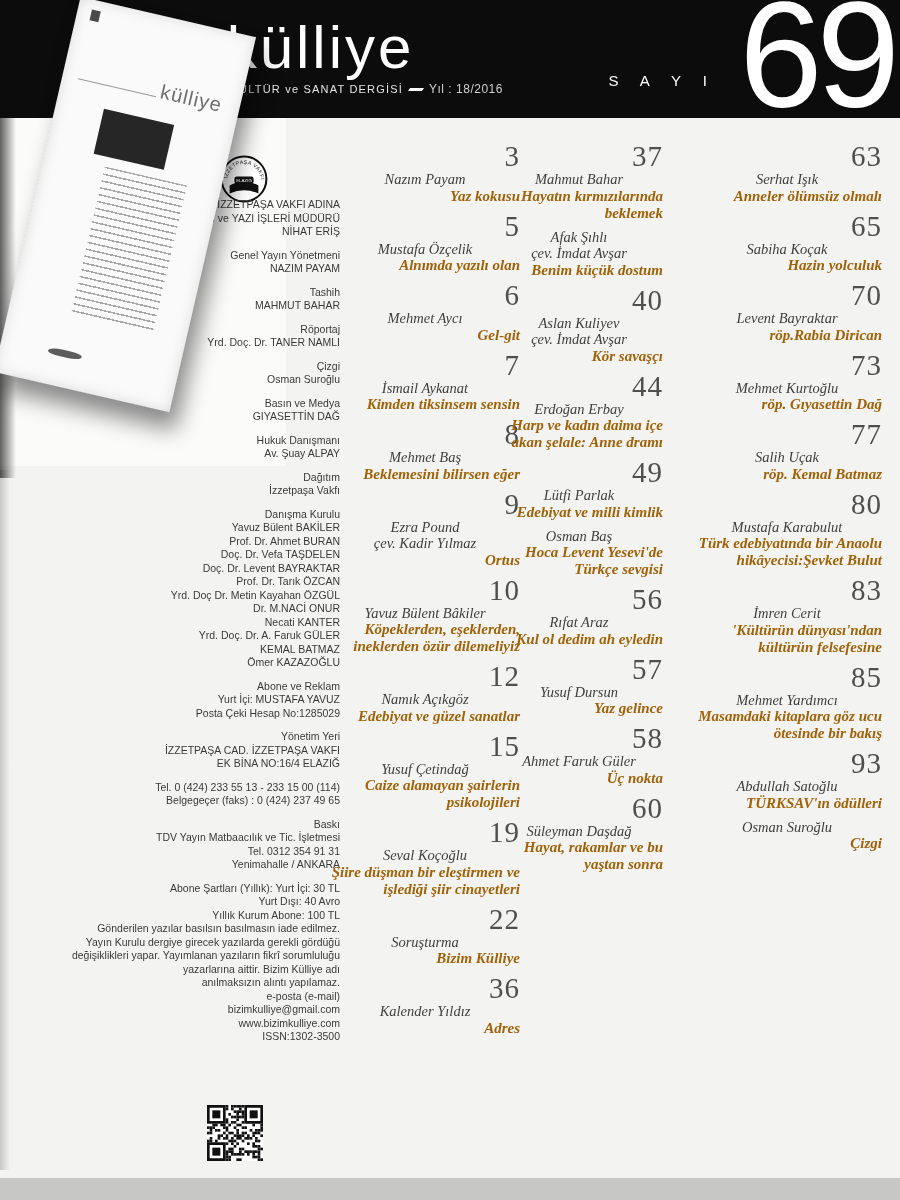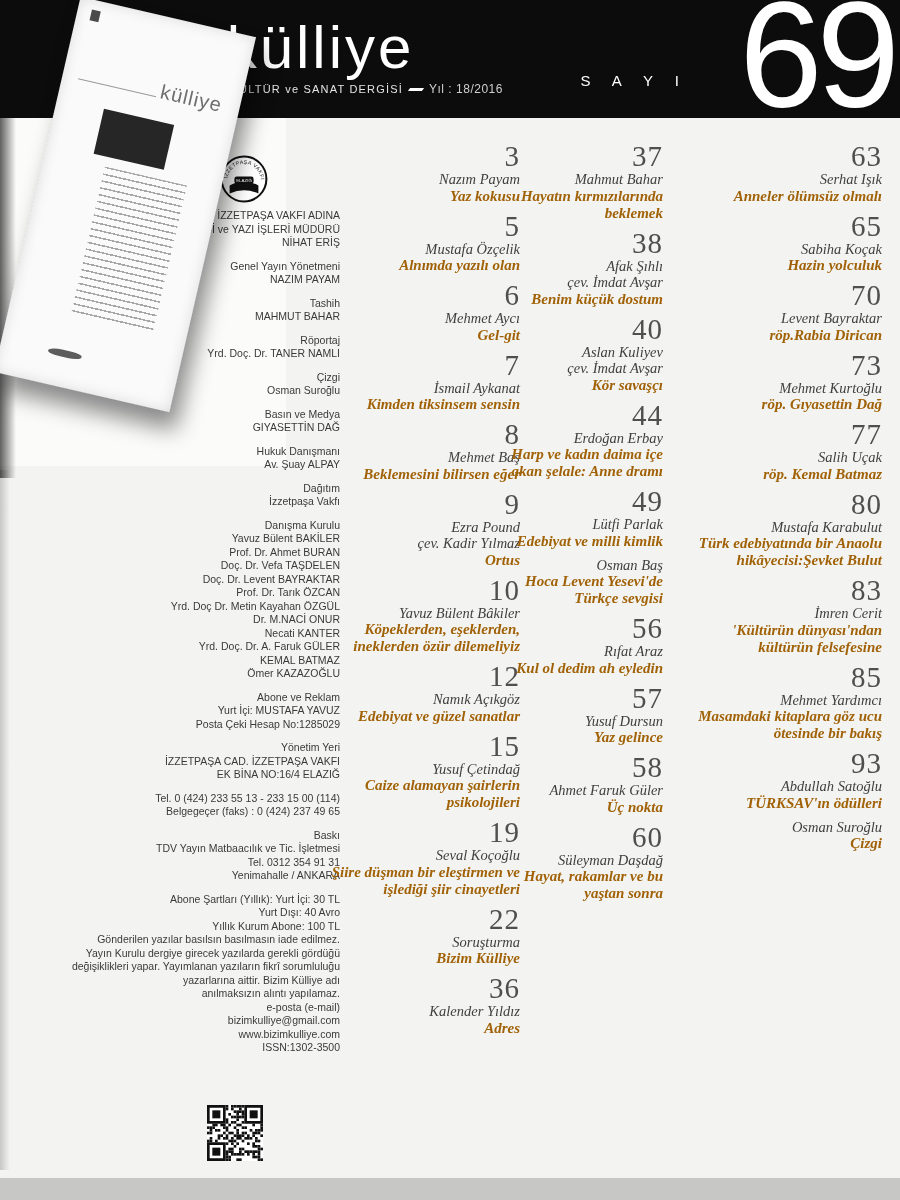--- a/index.html
+++ b/index.html
@@ -21,7 +21,7 @@
   .brand-sub .slash{display:inline-block;width:14px;height:3px;background:#fff;transform:skewX(-35deg);}
   .brand-sub .yearnote{font-size:12px;letter-spacing:.5px;color:#cfcfcf;}
 
-  .issue-label{position:absolute;right:212px;top:72px;z-index:2;color:#fff;
+  .issue-label{position:absolute;right:184px;top:72px;z-index:2;color:#fff;
        font-size:15px;letter-spacing:9px;}
   .issue-number{position:absolute;right:6px;top:-20px;z-index:2;color:#fff;
        font-size:150px;font-weight:200;line-height:1;letter-spacing:-6px;

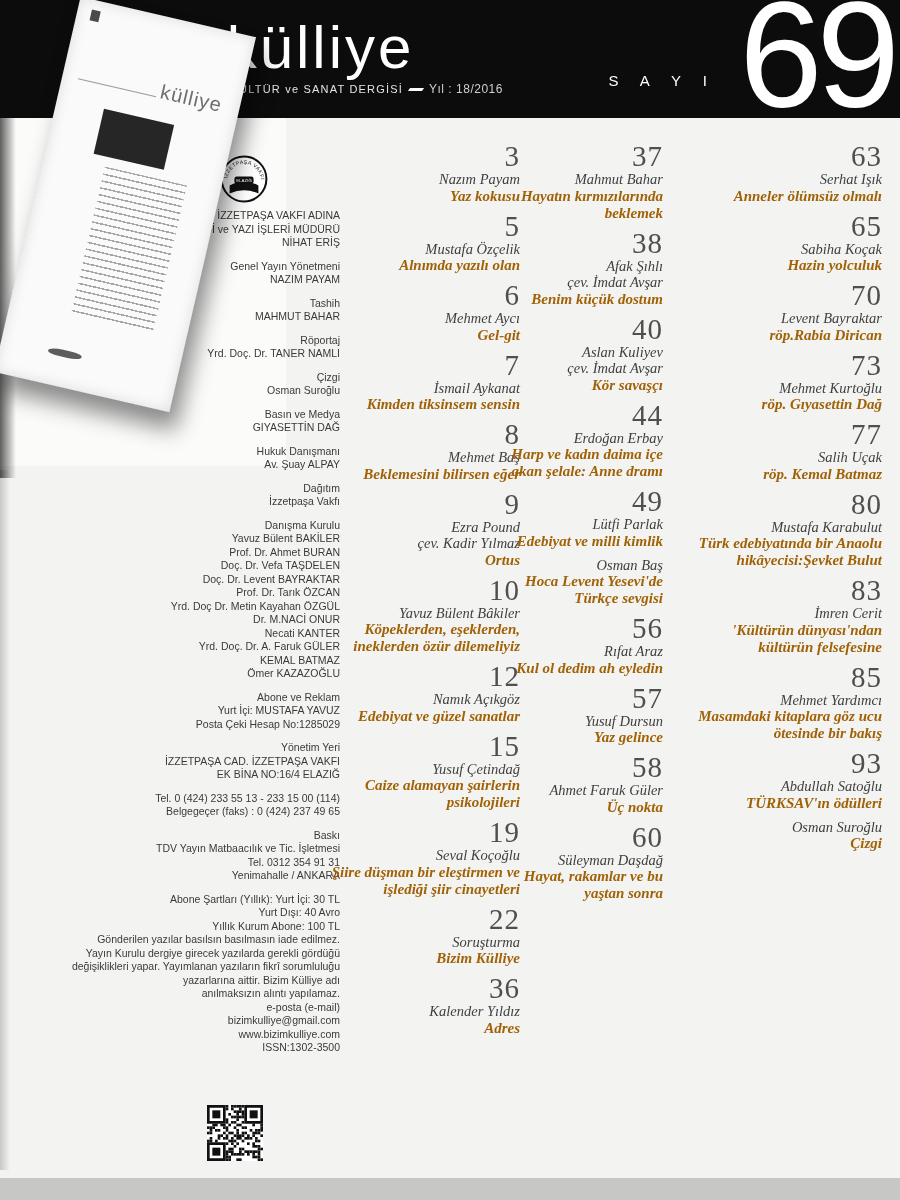--- a/index.html
+++ b/index.html
@@ -58,7 +58,7 @@
   .toc-col.c3{left:692px;width:190px;}
   .toc-entry{margin-bottom:7px;}
   .toc-page{font-size:29px;line-height:29px;color:#4f4f4f;letter-spacing:1px;}
-  .toc-author{font-style:italic;font-size:14.5px;line-height:16.5px;color:#3f3f3f;}
+  .toc-author{font-style:italic;font-size:14.5px;line-height:16.5px;color:#3f3f3f;text-align:center;}
   .toc-title{font-style:italic;font-weight:bold;font-size:15px;line-height:17px;color:#a16207;}
 
   .bottom-bar{position:absolute;left:0;top:1178px;width:900px;height:22px;background:#c7c7c5;z-index:2;}

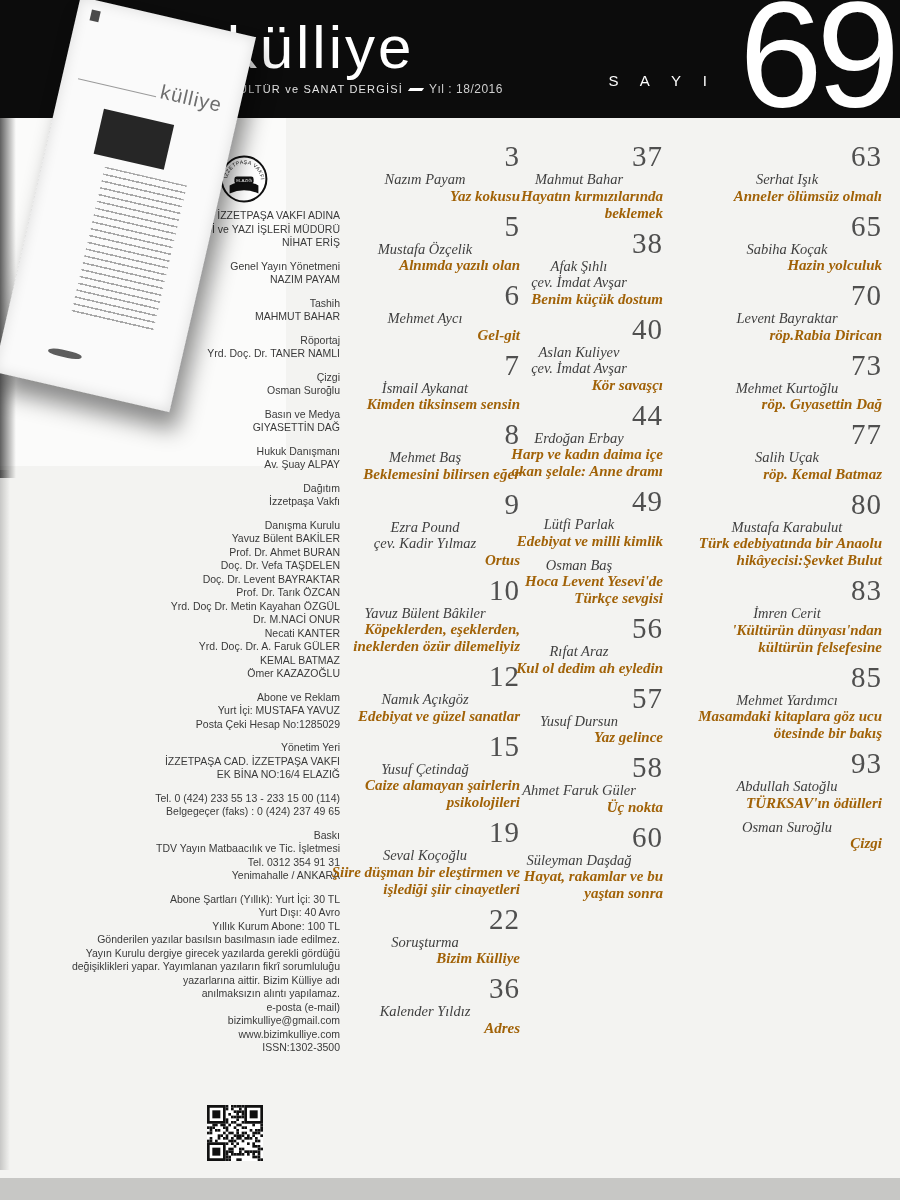--- a/index.html
+++ b/index.html
@@ -45,7 +45,7 @@
   
   .seal{position:absolute;left:220px;top:155px;z-index:2;}
   .masthead{position:absolute;left:28px;top:198px;width:312px;text-align:right;z-index:2;
-       color:#3a3a3a;font-size:10.5px;line-height:13.5px;margin-top:11px;}
+       color:#3a3a3a;font-size:10.5px;line-height:13.5px;}
   .mast-block{margin-bottom:10px;}
 
   .qr{position:absolute;left:207px;top:1105px;z-index:2;}

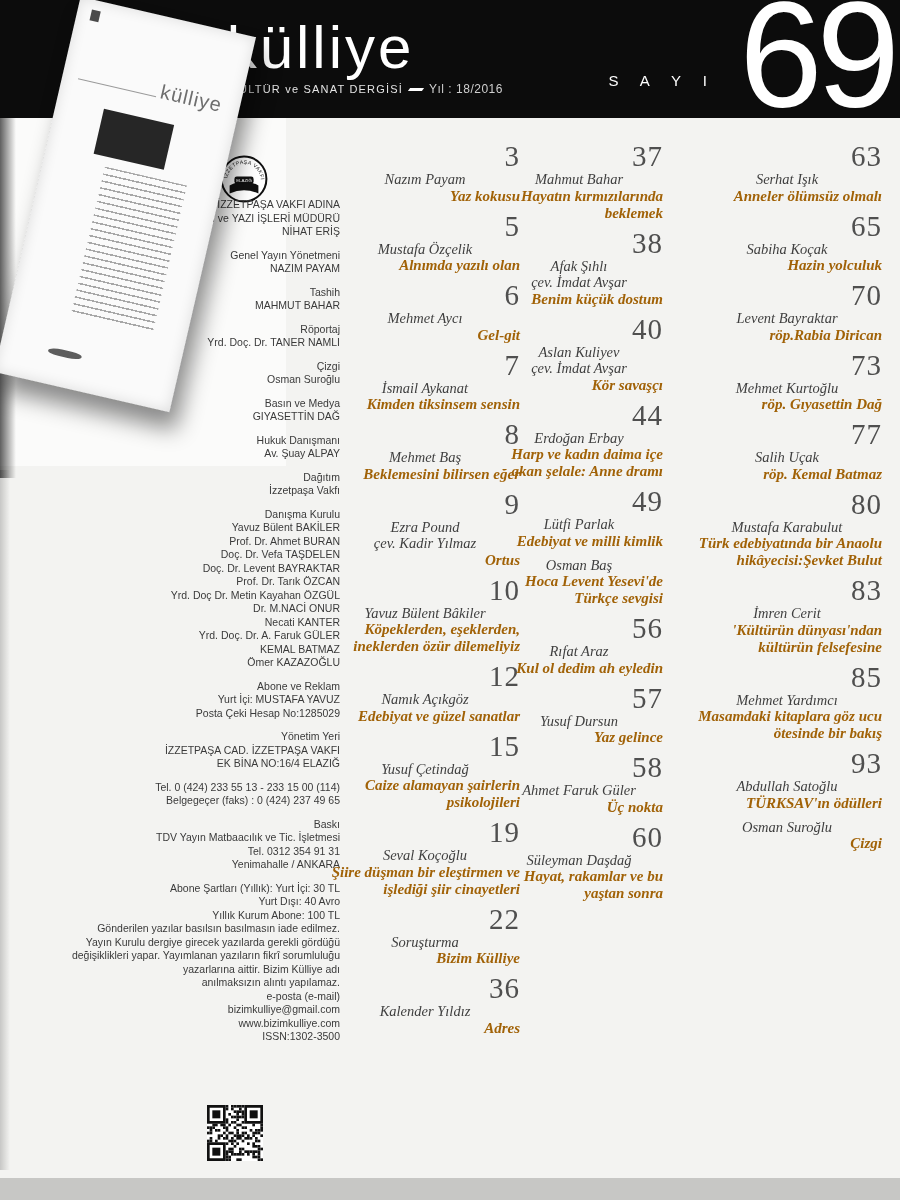--- a/index.html
+++ b/index.html
@@ -264,7 +264,6 @@
       <div class="toc-title">Hayatın kırmızılarında beklemek</div>
     </div>
     <div class="toc-entry">
-      <div class="toc-page">38</div>
       <div class="toc-author">Afak Şıhlı</div>
       <div class="toc-author">çev. İmdat Avşar</div>
       <div class="toc-title">Benim küçük dostum</div>

